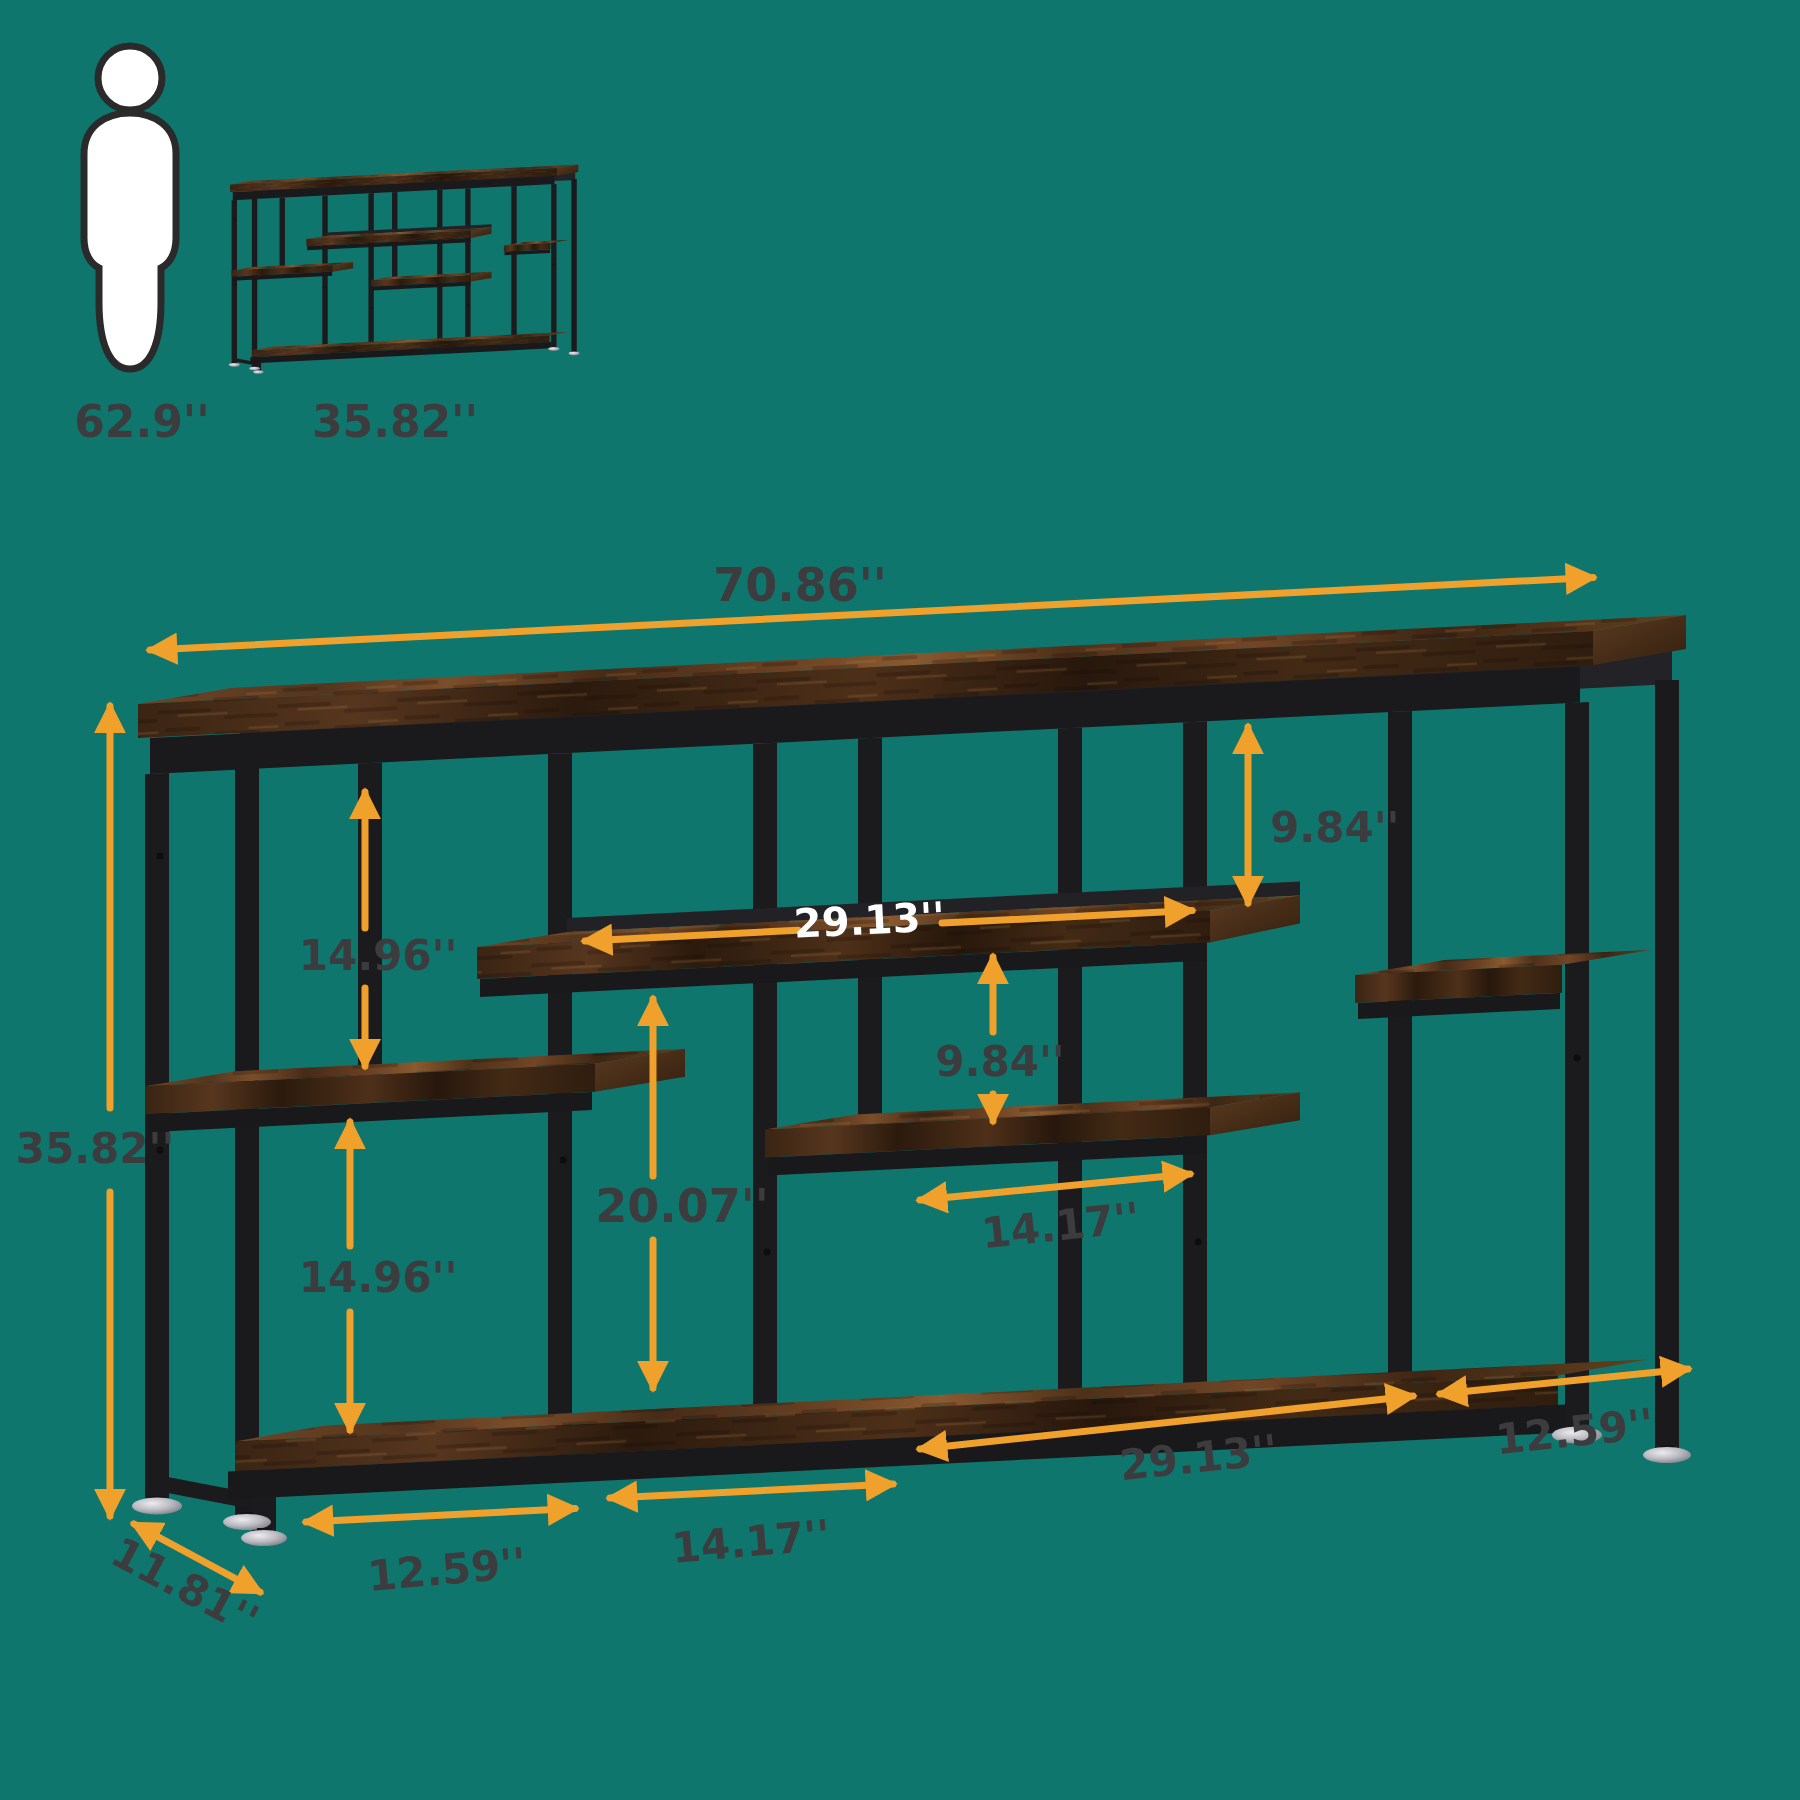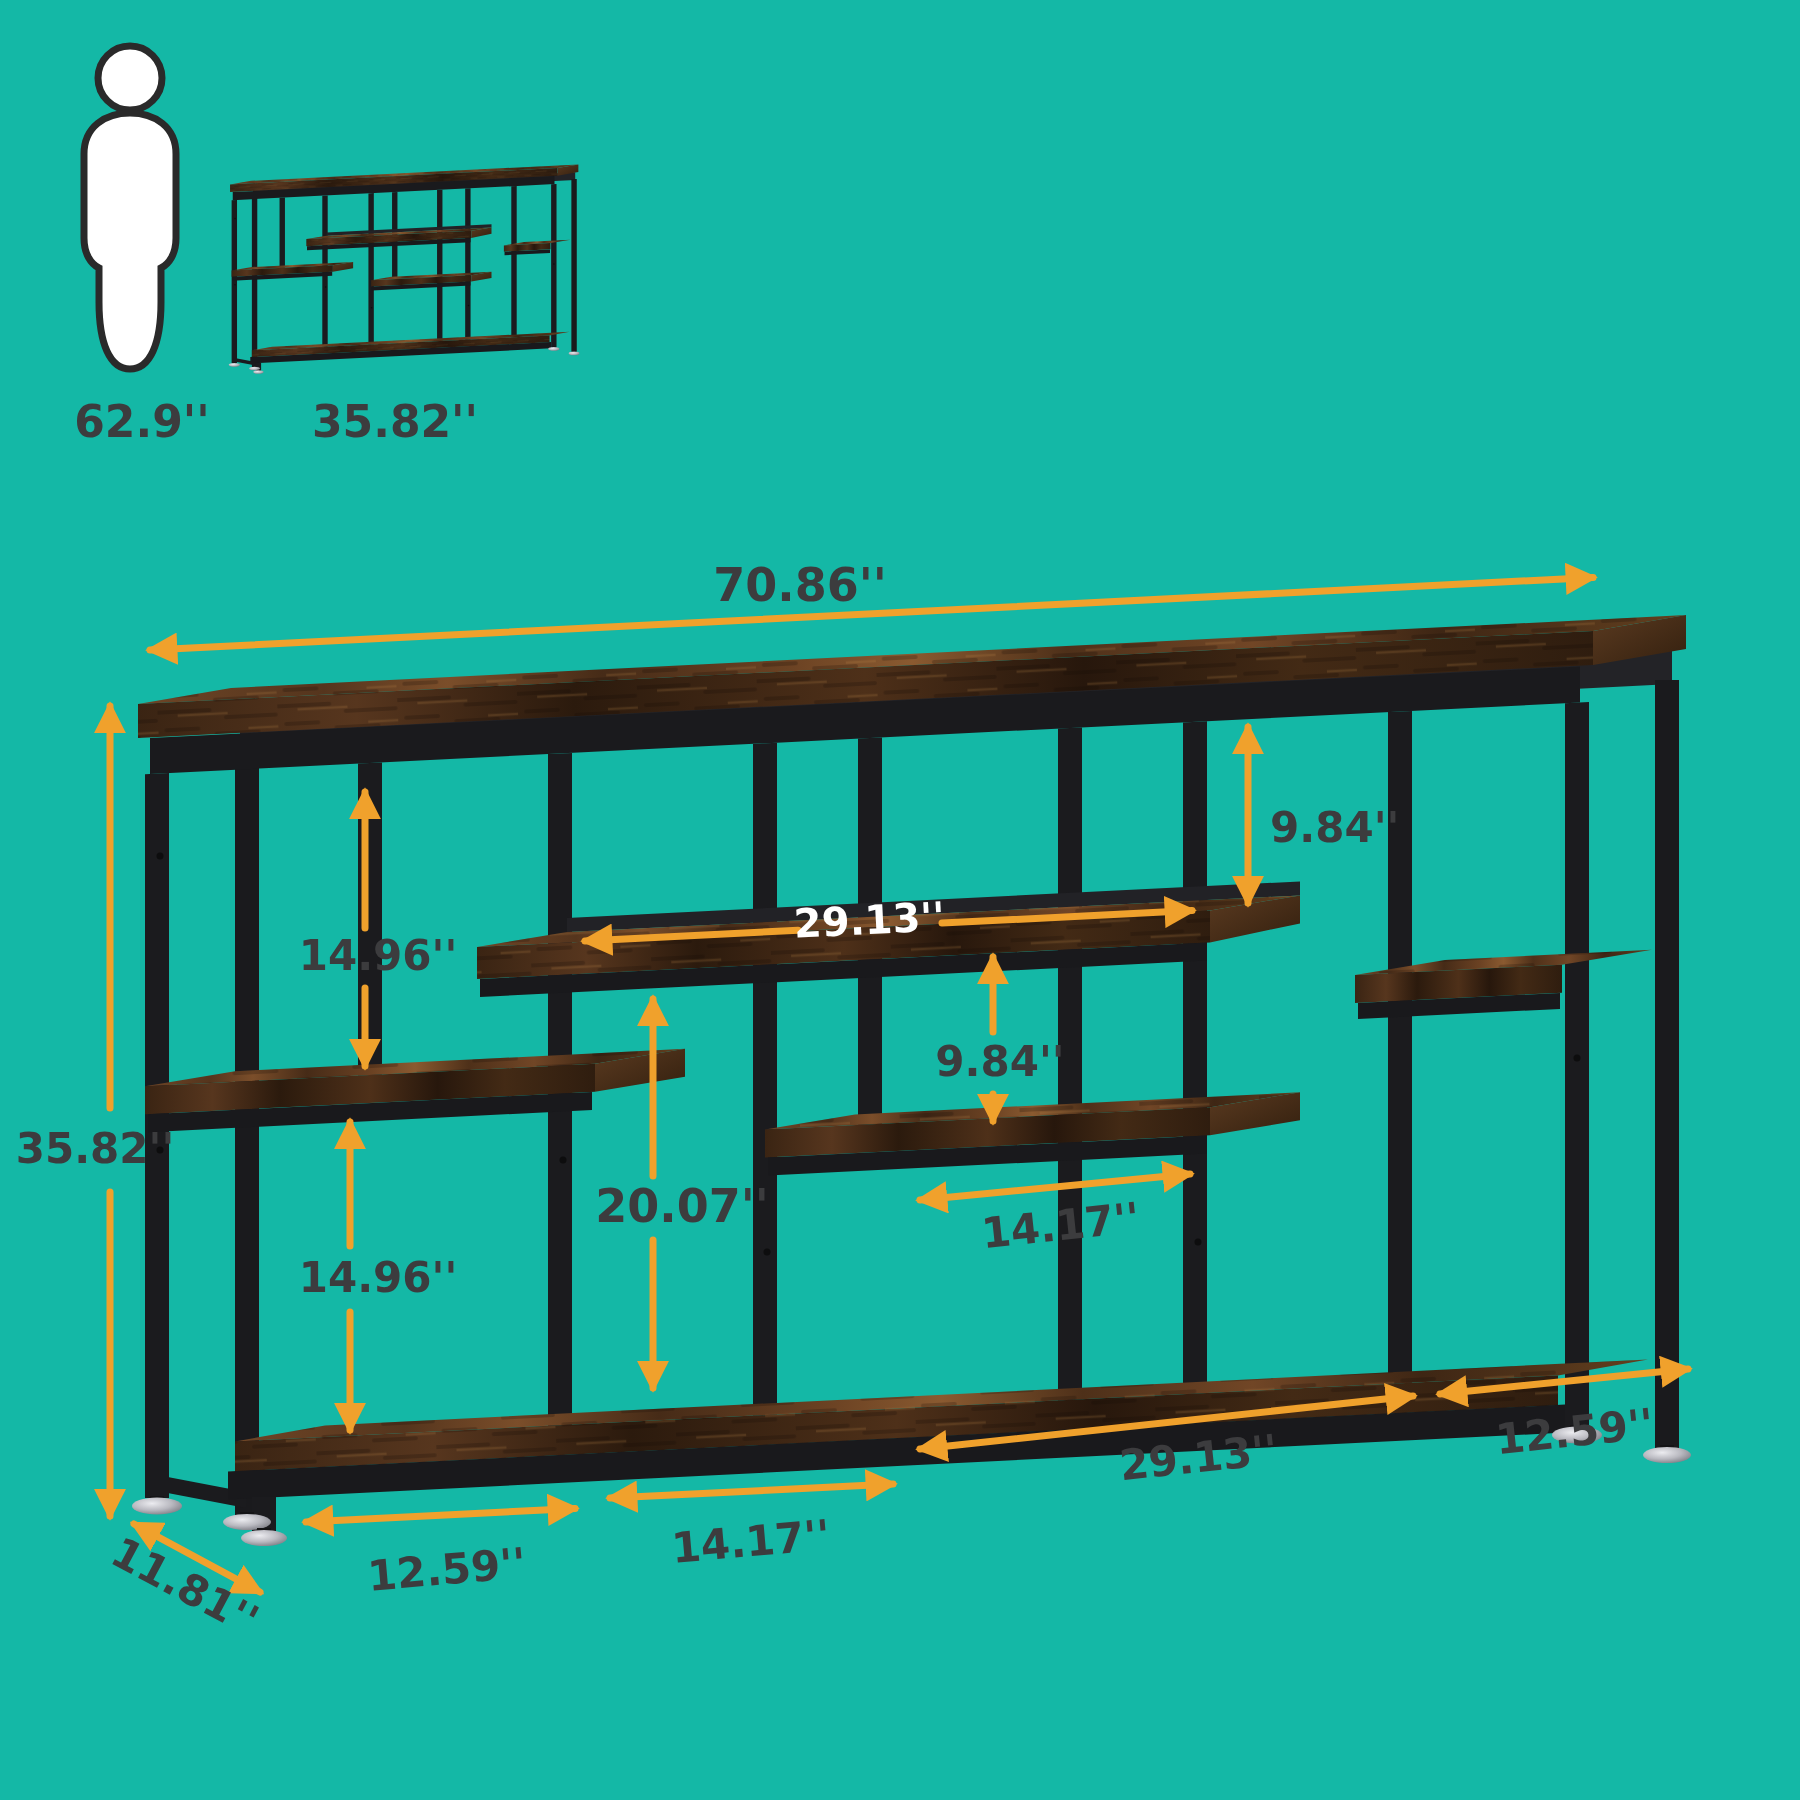--- a/index.html
+++ b/index.html
@@ -3,7 +3,7 @@
 <meta charset="utf-8">
 <style>
   html,body{margin:0;padding:0;background:#ffffff;}
-  .stage{width:1800px;height:1800px;position:relative;background:#14b8a6;overflow:hidden;}
+  .stage{width:1800px;height:1800px;position:relative;background:#0f766e;overflow:hidden;}
   svg{display:block;}
   text{font-family:"DejaVu Sans","Liberation Sans",sans-serif;font-weight:bold;fill:#3C3C3E;}
   text.white{fill:#ffffff;}

